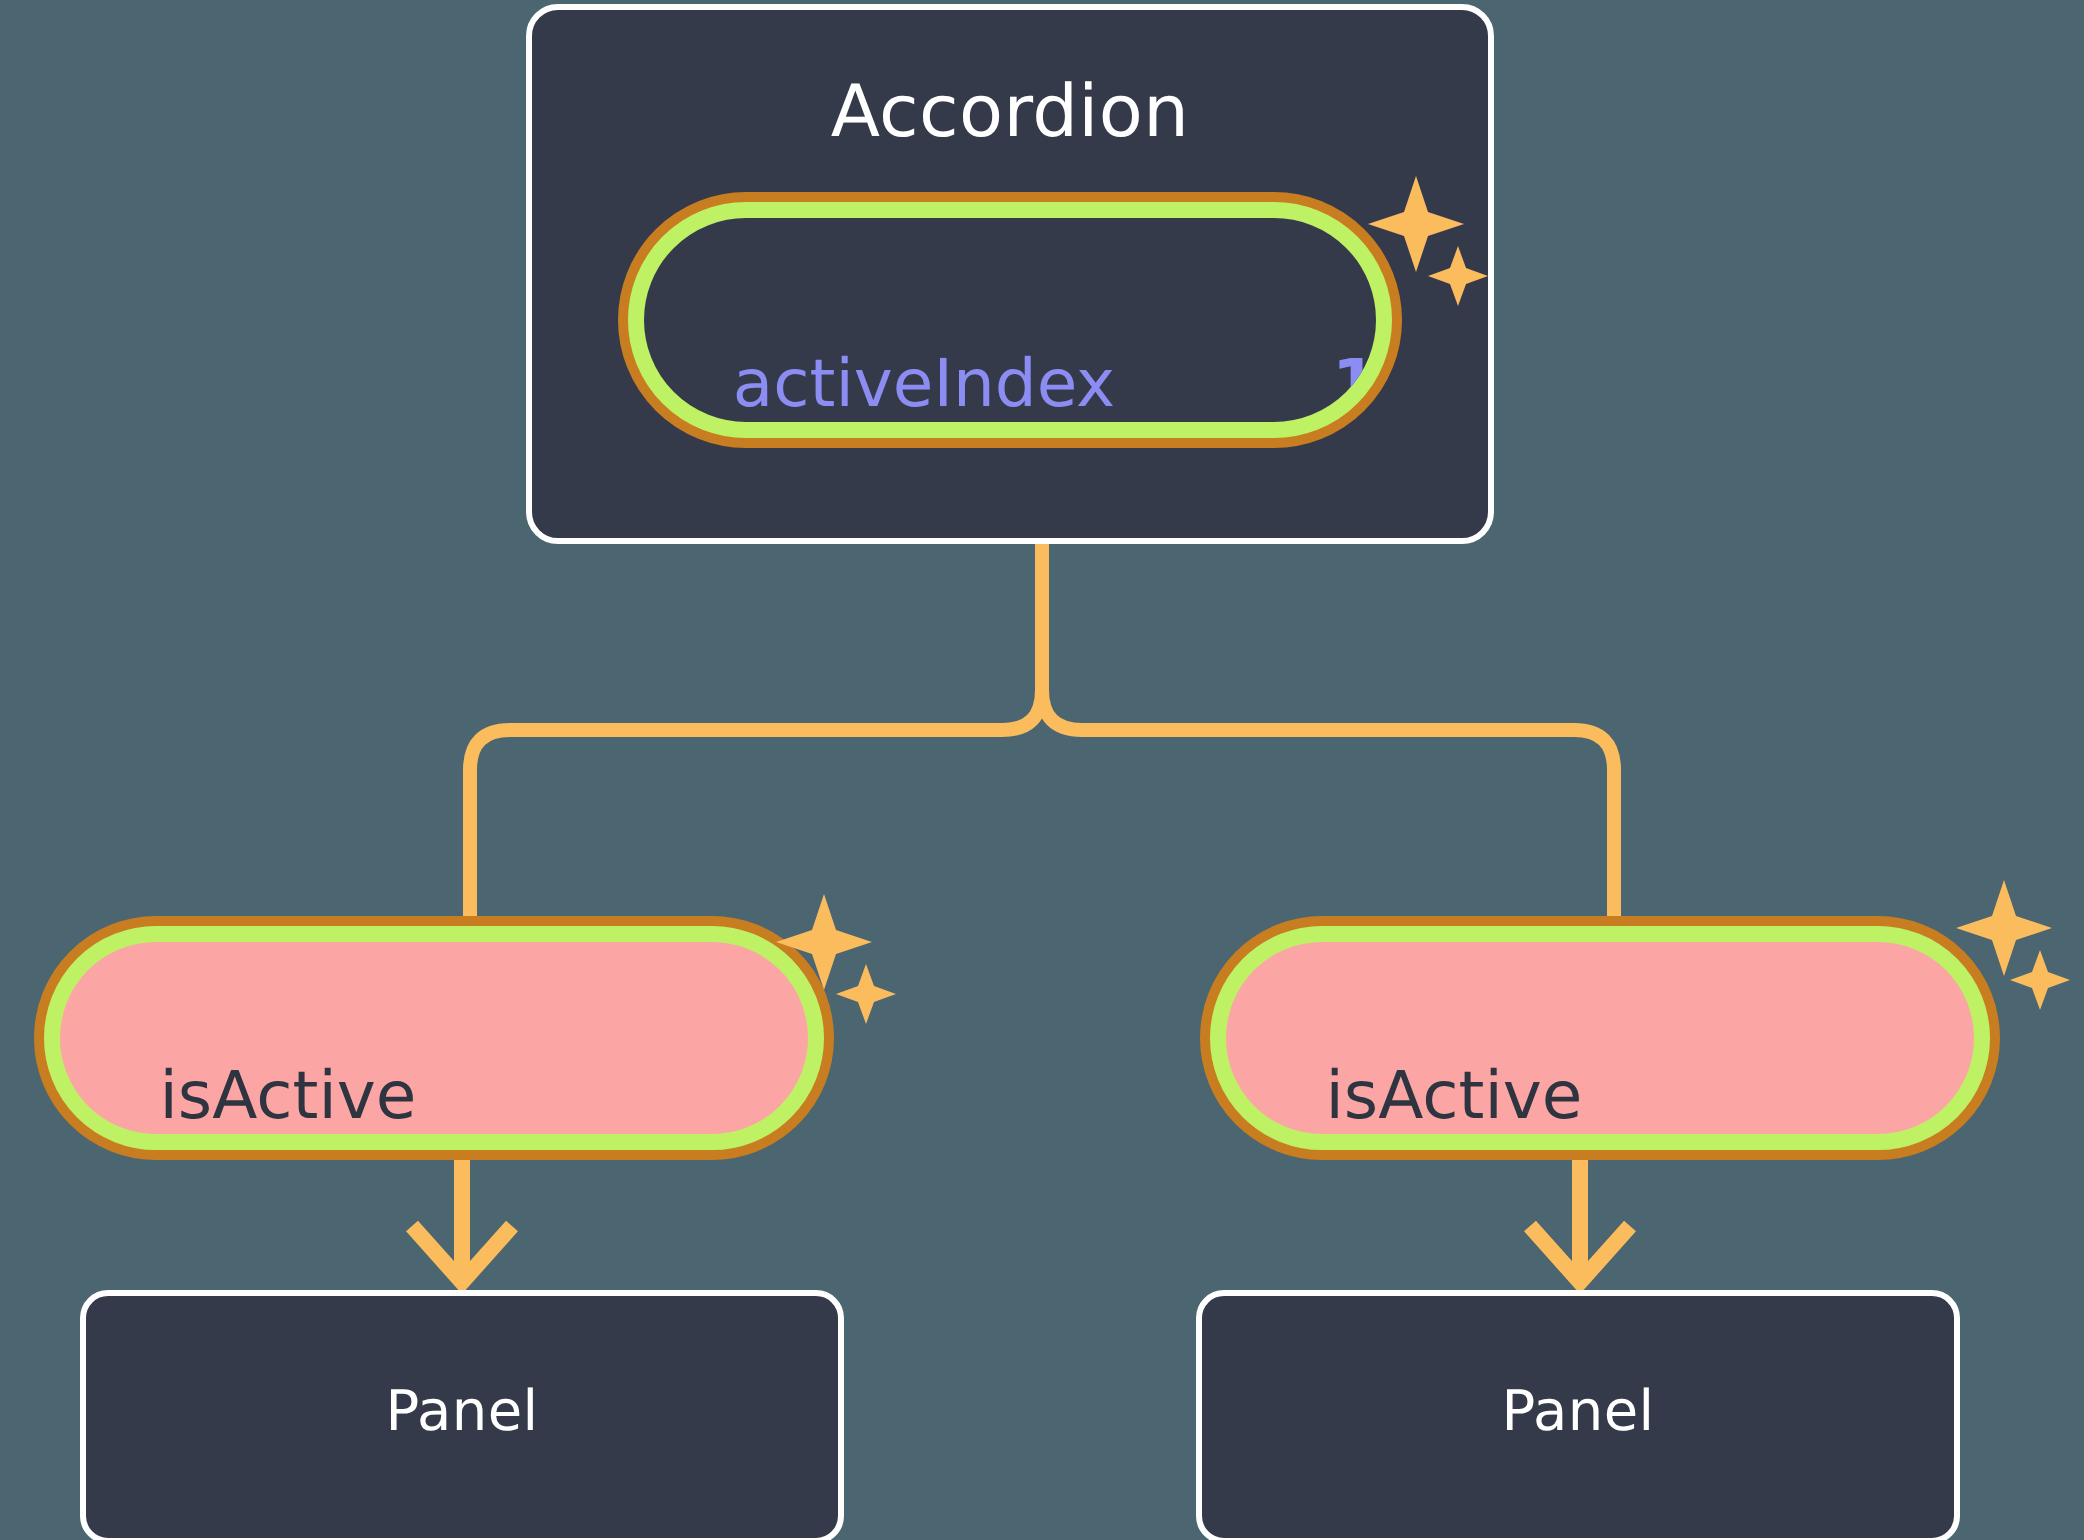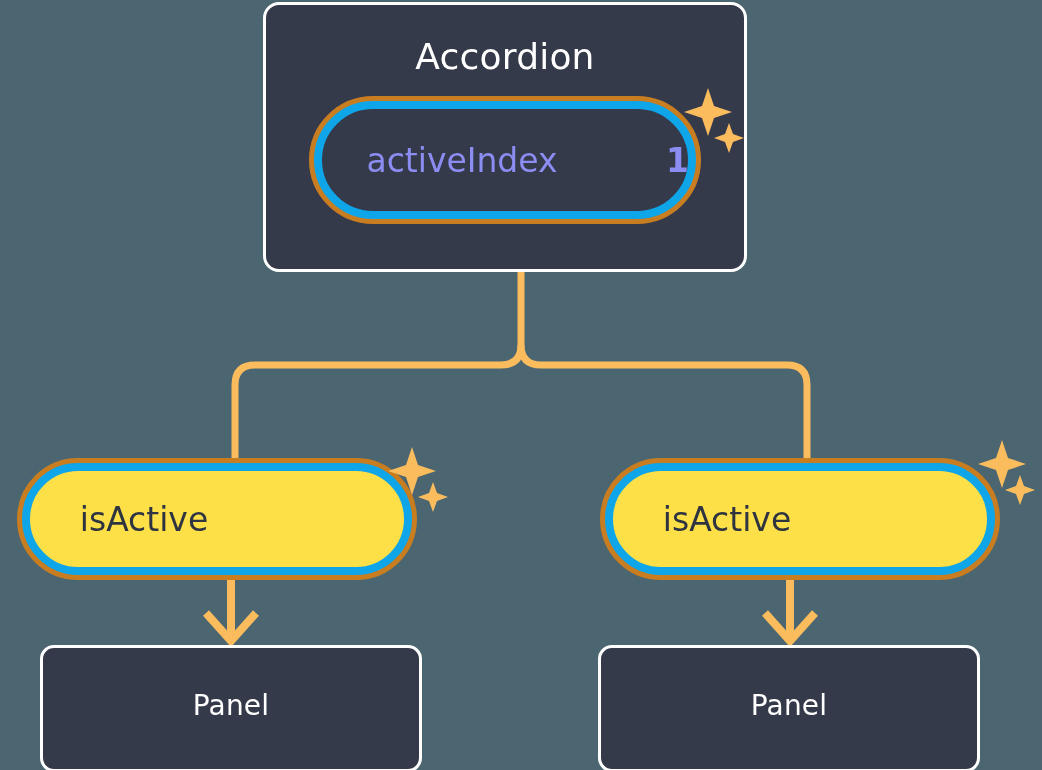--- a/index.html
+++ b/index.html
@@ -85,9 +85,9 @@
     position: absolute;
     box-sizing: border-box;
     border-radius: 999px;
-    border: 8px solid #0ea5e9;
+    border: 8px solid #bef264;
     display: flex;
-    align-items: center;
+    align-items: flex-end;
     overflow: hidden;
     gap: 31px;
   }

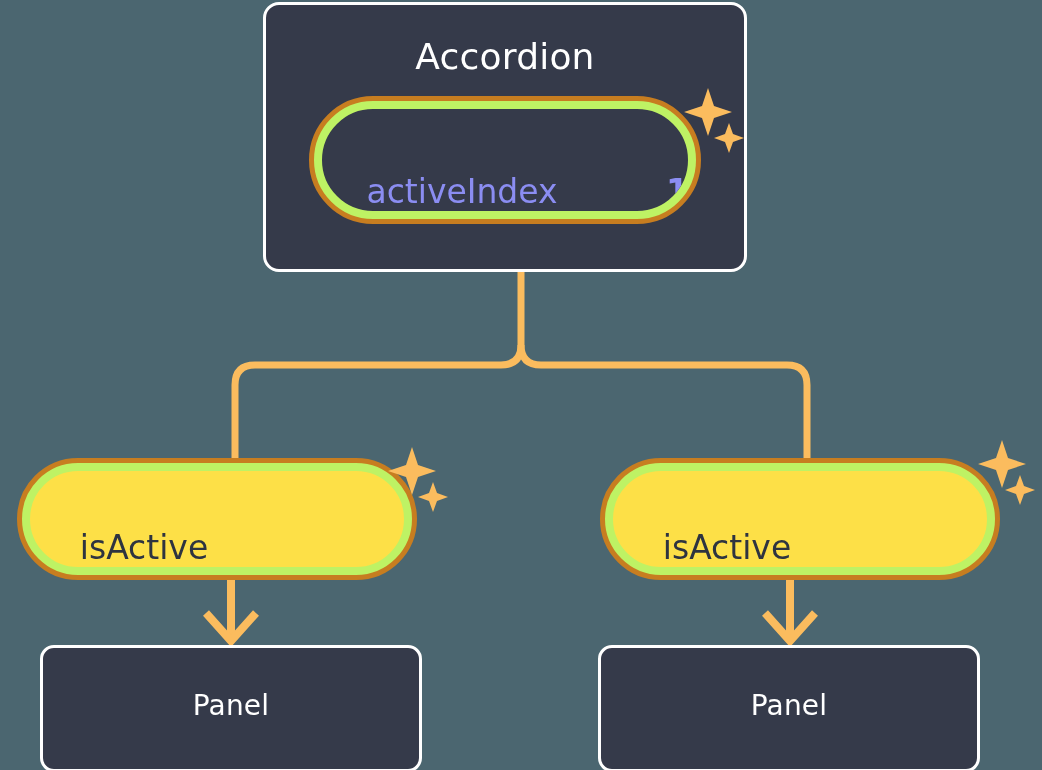--- a/index.html
+++ b/index.html
@@ -125,7 +125,7 @@
 
   
   .pill-purple .pill-inner {
-    background: #fde047;
+    background: #fca5a5;
   }
   .pill-purple .pill-key {
     color: #2e3440;

